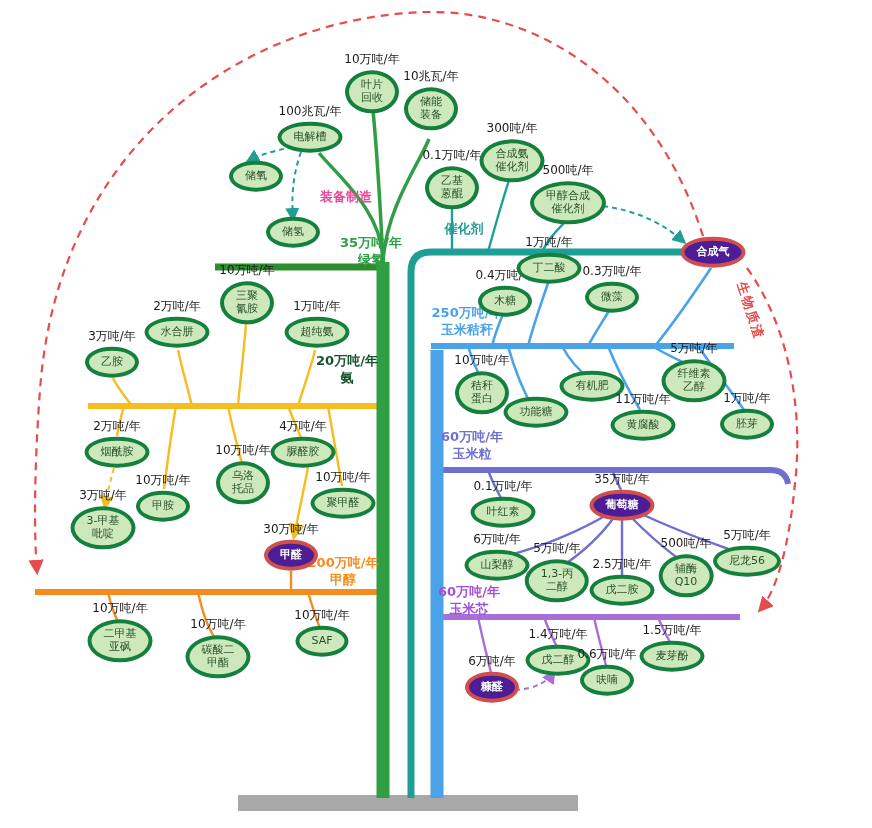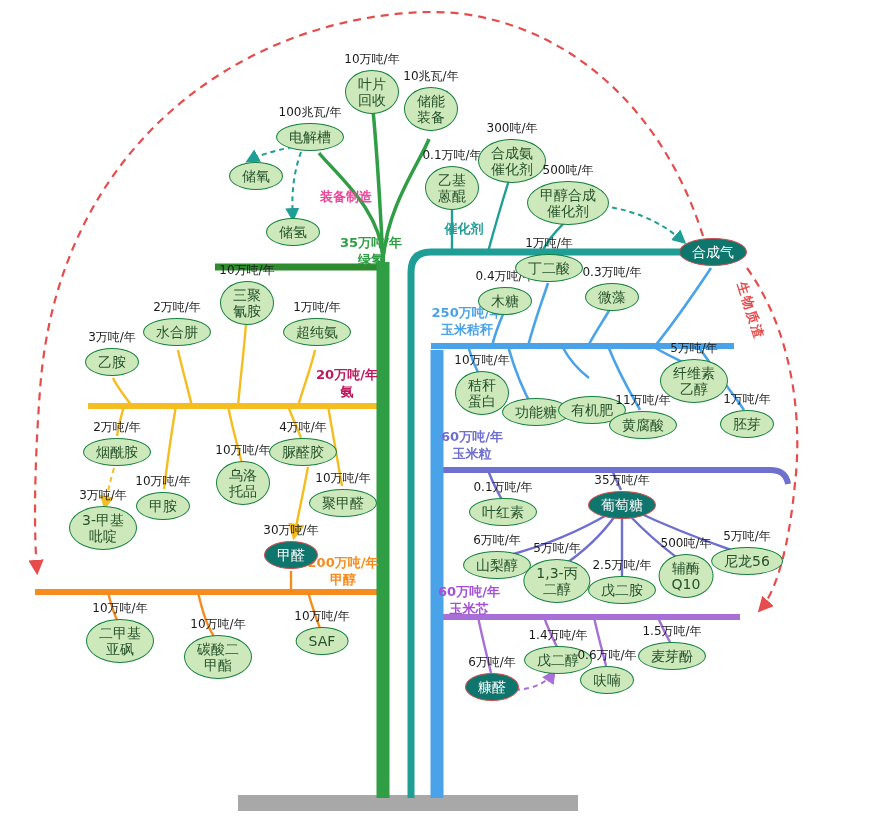--- a/index.html
+++ b/index.html
@@ -13,8 +13,8 @@
     margin-bottom:2px; font-size:12px; color:#1a1a1a; white-space:nowrap; text-align:right;
   }
   .bubble {
-    background:#cde9bc; border:1px solid #15803d; border-radius:50%;
-    padding:5px 12px; font-size:14px; color:#27512a; text-align:center;
+    background:#cde9bc; border:4px solid #15803d; border-radius:50%;
+    padding:5px 12px; font-size:11px; color:#27512a; text-align:center;
     white-space:pre-line; line-height:1.15; min-width:44px;
   }
   .hub .bubble { background:#0f766e; border-color:#cf4f4f; color:#fff; font-weight:normal; }

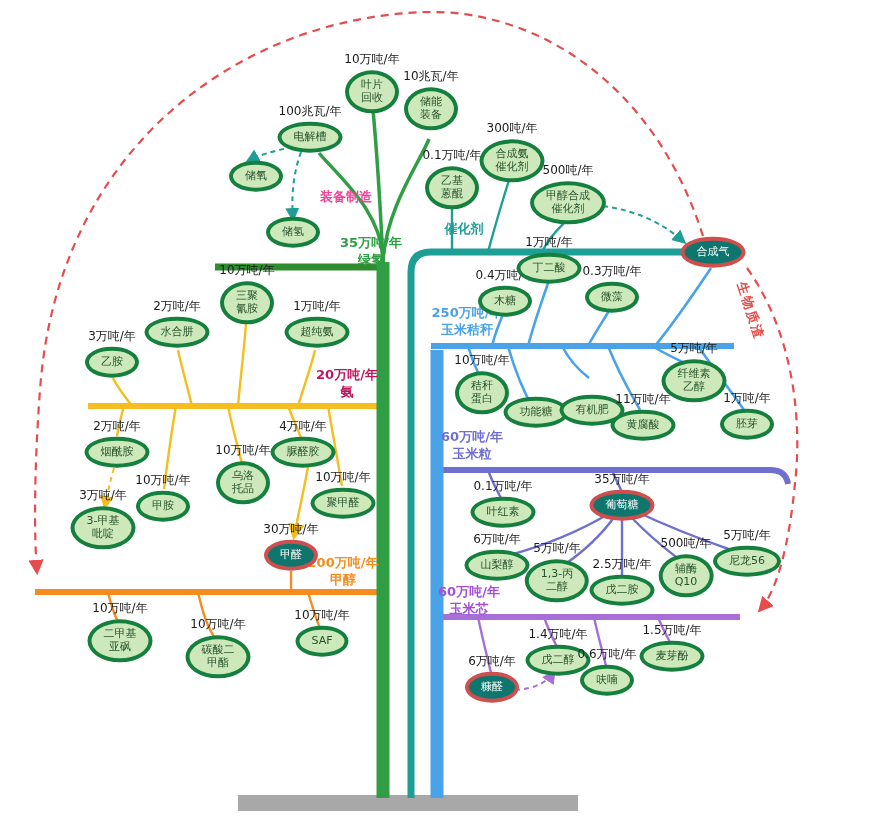--- a/index.html
+++ b/index.html
@@ -17,7 +17,7 @@
     padding:5px 12px; font-size:11px; color:#27512a; text-align:center;
     white-space:pre-line; line-height:1.15; min-width:44px;
   }
-  .hub .bubble { background:#0f766e; border-color:#cf4f4f; color:#fff; font-weight:normal; }
+  .hub .bubble { background:#4c1d95; border-color:#cf4f4f; color:#fff; font-weight:bold; }
   .branch-label {
     position:absolute; transform:translate(-50%,-50%); z-index:2;
     font-weight:bold; font-size:13px; text-align:center; white-space:pre-line; line-height:1.3;

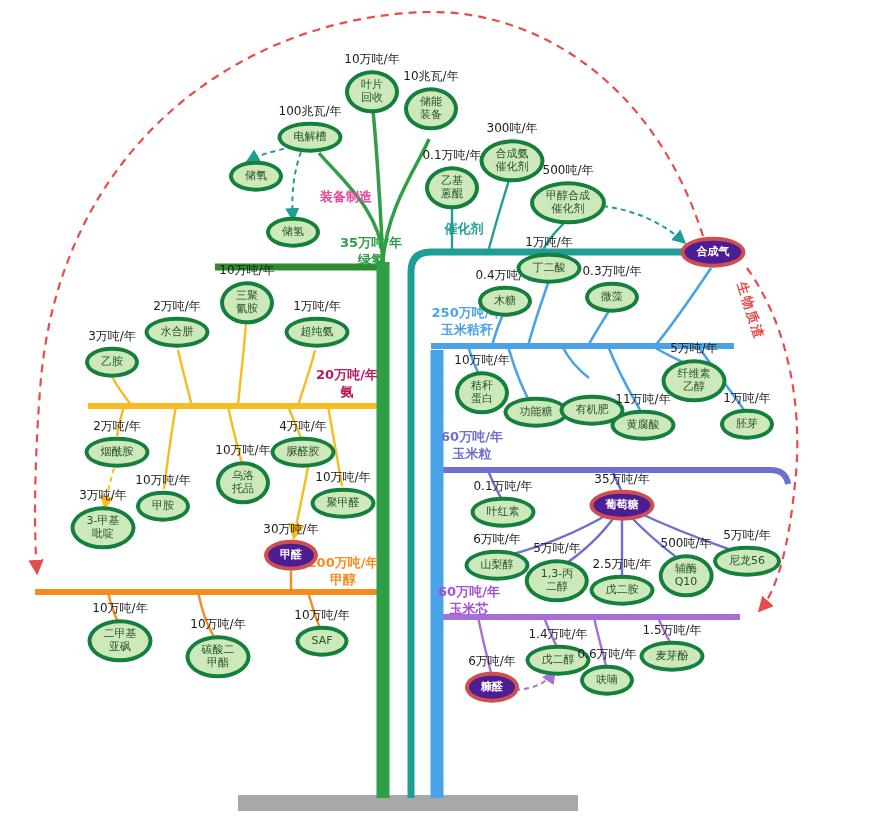--- a/index.html
+++ b/index.html
@@ -155,7 +155,7 @@
 玉米粒</div>
   <div class="branch-label" style="left:469px;top:601px;color:#a450d6">60万吨/年
 玉米芯</div>
-  <div class="branch-label" style="left:347px;top:384px;color:#be185d">20万吨/年
+  <div class="branch-label" style="left:347px;top:370px;color:#14532d">20万吨/年
 氨</div>
   <div class="branch-label" style="left:343px;top:572px;color:#f68b1e">200万吨/年
 甲醇</div>

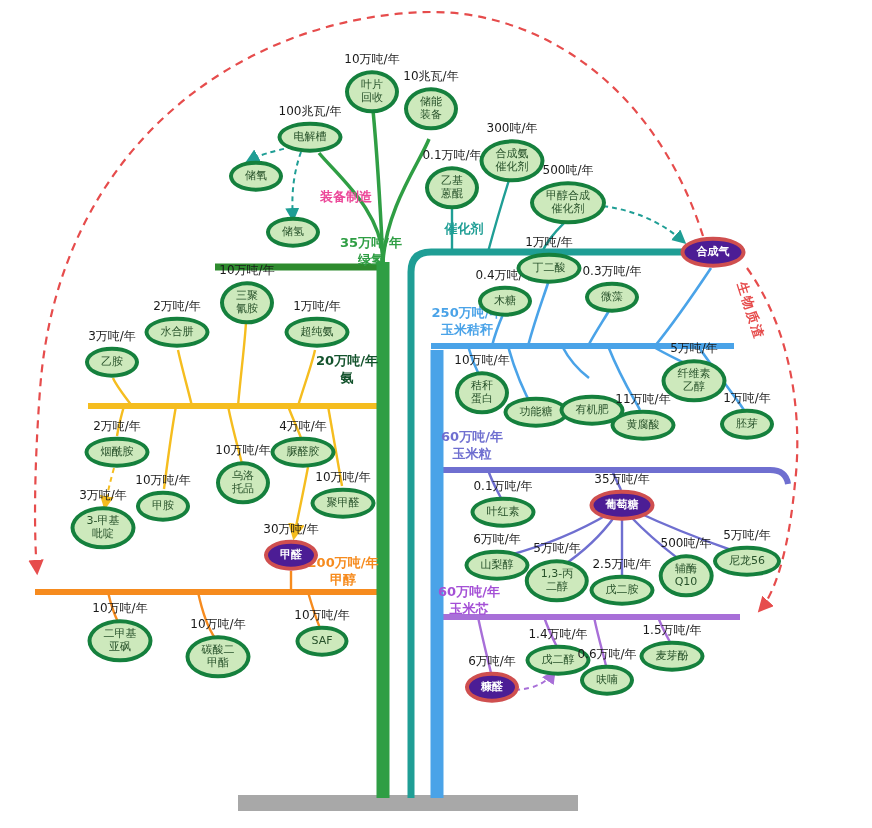--- a/index.html
+++ b/index.html
@@ -221,7 +221,7 @@
   <div class="node" style="left:536px;top:412px">
     <div class="bubble">功能糖</div>
   </div>
-  <div class="node" style="left:592px;top:410px">
+  <div class="node" style="left:592px;top:386px">
     <div class="bubble">有机肥</div>
   </div>
   <div class="node" style="left:643px;top:425px">

